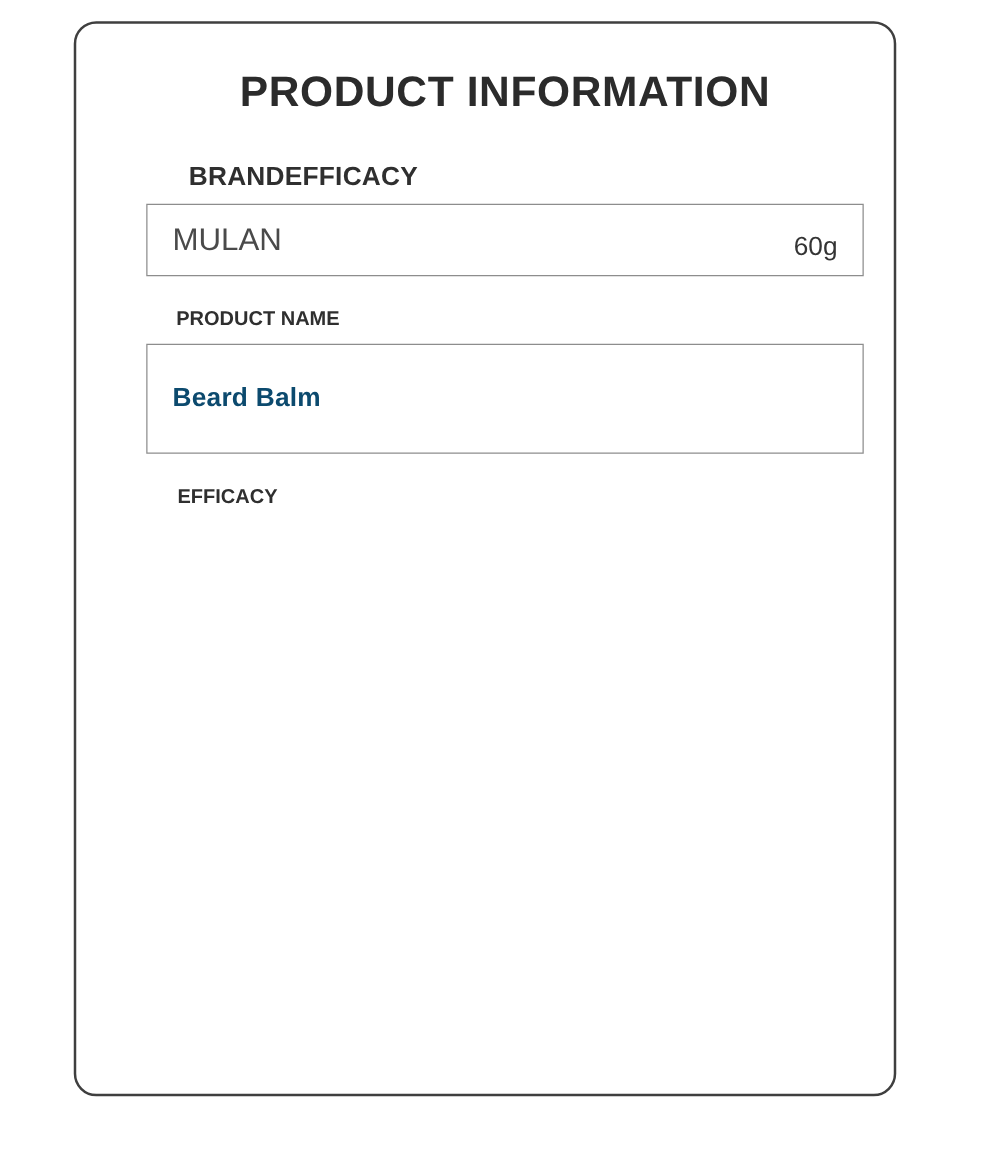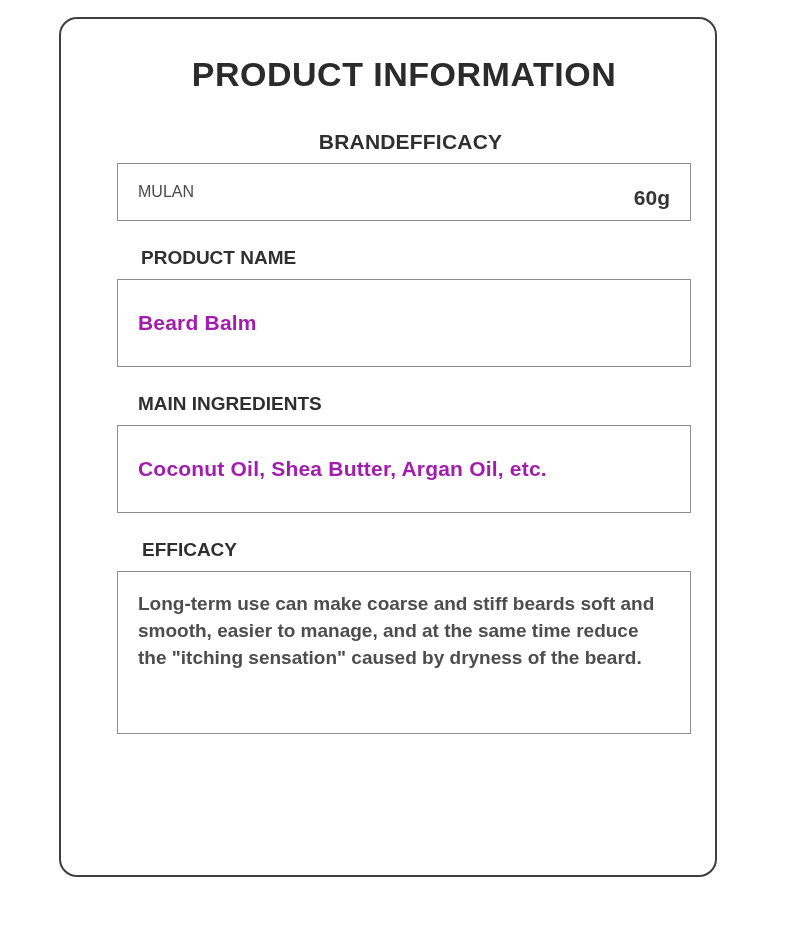--- a/index.html
+++ b/index.html
@@ -37,7 +37,7 @@
   }
   .row-head {
     display: flex;
-    justify-content: center;
+    justify-content: flex-start;
     align-items: baseline;
     padding: 0 45px 0 58px;
     margin-top: 36px;

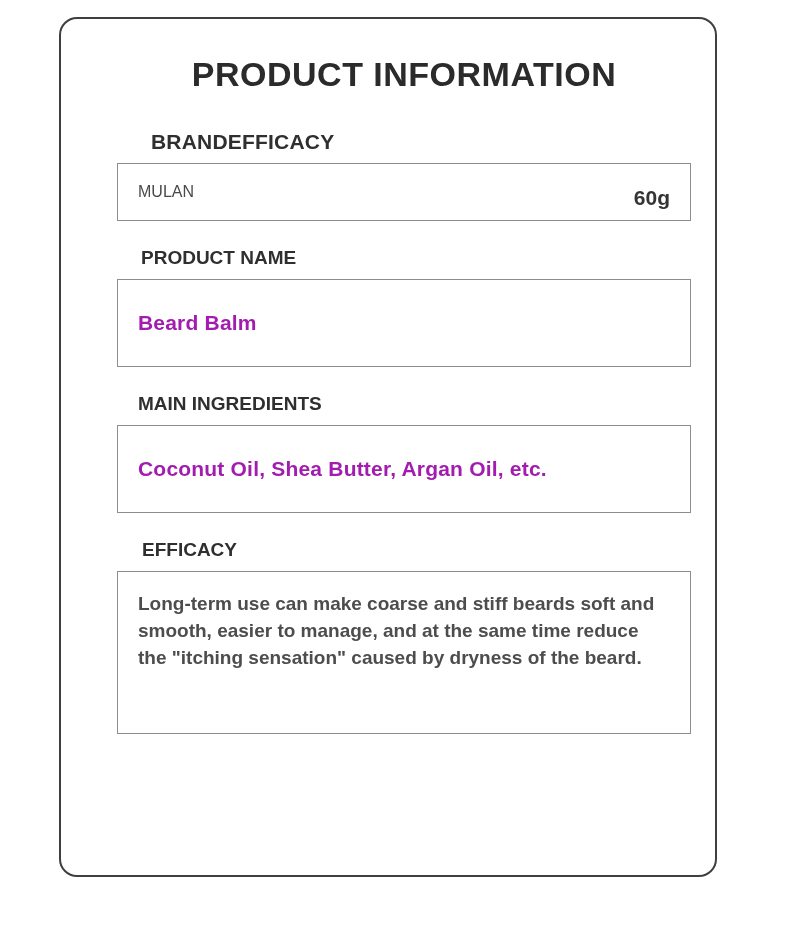--- a/index.html
+++ b/index.html
@@ -66,7 +66,7 @@
     justify-content: space-between;
   }
   .brand-value {
-    font-size: 16px;
+    font-size: 25px;
     color: #4a4a4a;
     font-weight: normal;
   }

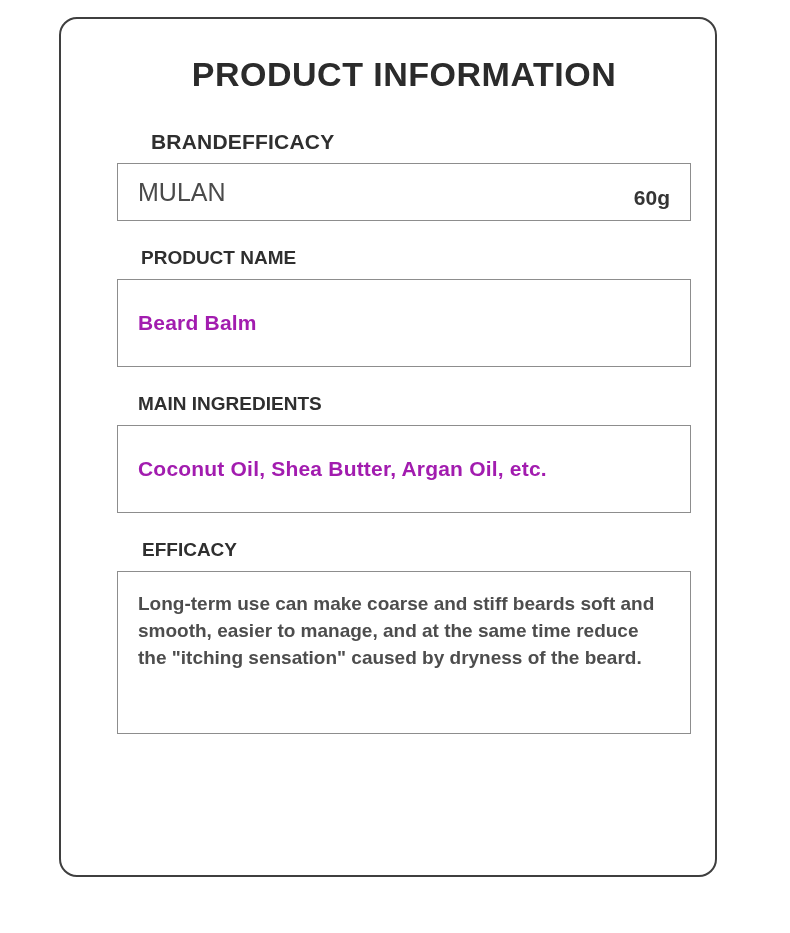--- a/index.html
+++ b/index.html
@@ -73,7 +73,7 @@
   .spec-value {
     font-size: 21px;
     color: #343434;
-    font-weight: bold;
+    font-weight: normal;
     margin-top: 12px;
   }
   .section {

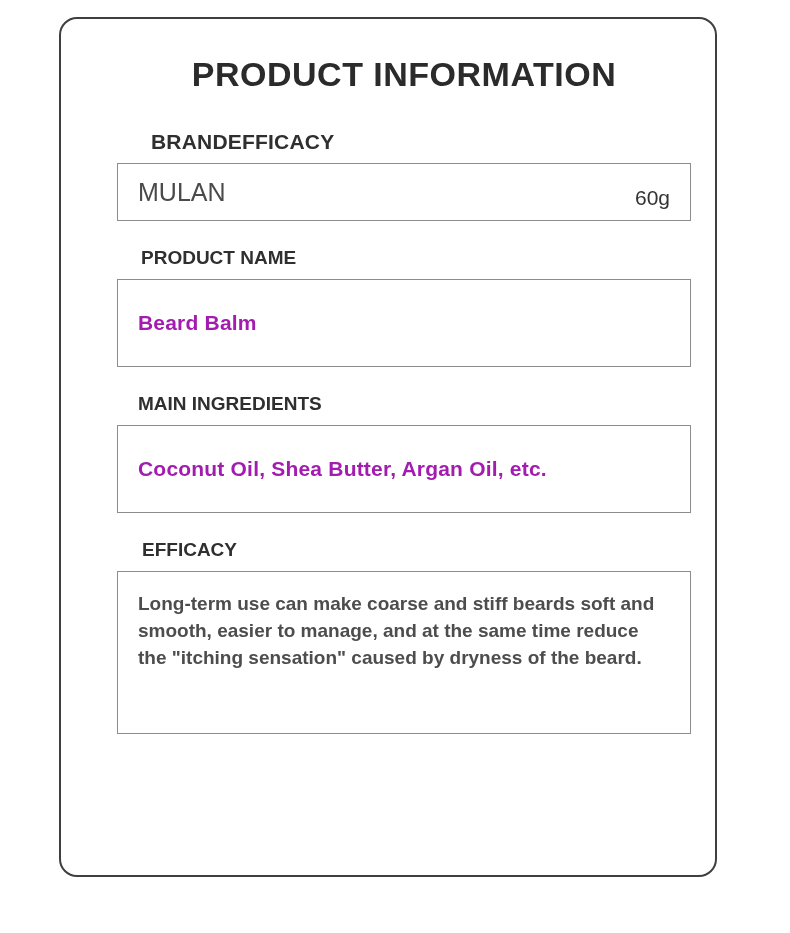--- a/index.html
+++ b/index.html
@@ -81,7 +81,7 @@
   }
   .section-label {
     margin: 26px 0 0 48px;
-    font-size: 19px;
+    font-size: 16px;
     font-weight: bold;
     color: #2f2f2f;
   }

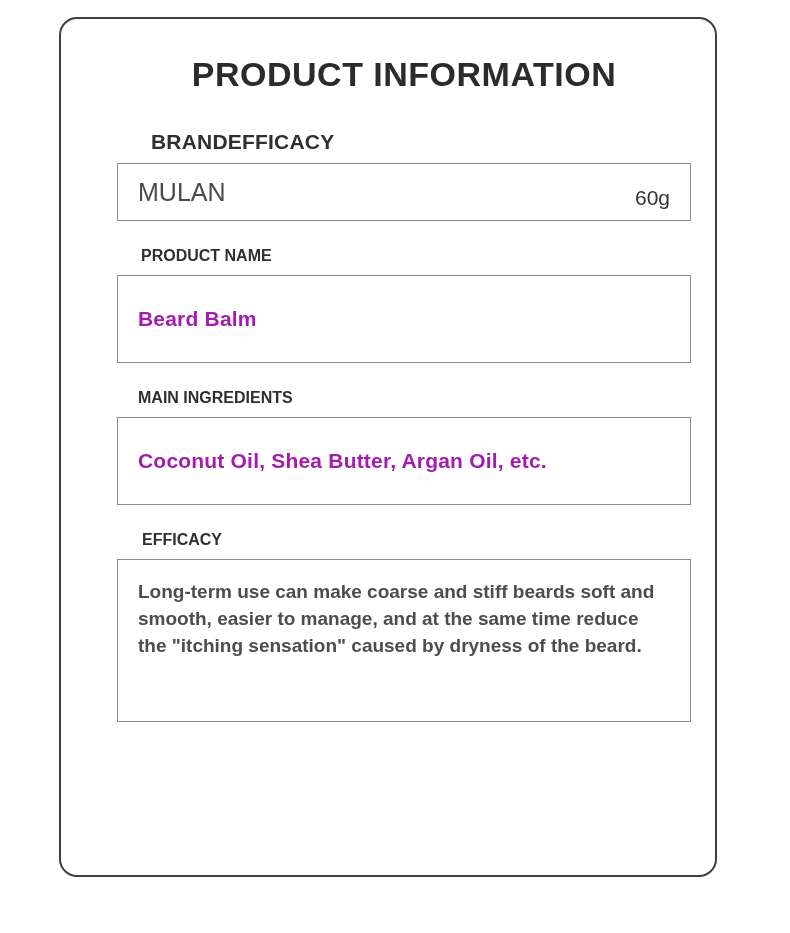--- a/index.html
+++ b/index.html
@@ -111,7 +111,7 @@
   .body-text {
     font-size: 21px;
     font-weight: bold;
-    color: #a21caf;
+    color: #0c4a6e;
     letter-spacing: 0.2px;
   }
   .efficacy-text {

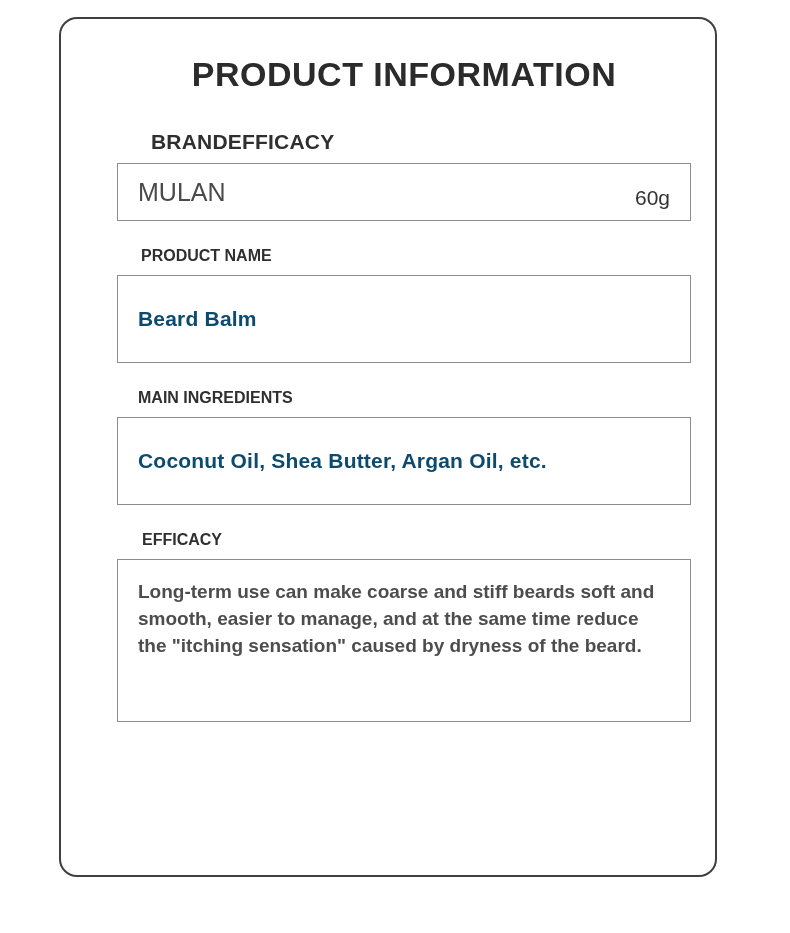--- a/index.html
+++ b/index.html
@@ -145,12 +145,6 @@
     </div>
   </div>
 
-  <div class="section">
-    <div class="section-label ingredients">MAIN INGREDIENTS</div>
-    <div class="field ingredients">
-      <span class="body-text">Coconut Oil, Shea Butter, Argan Oil, etc.</span>
-    </div>
-  </div>
 
   <div class="section">
     <div class="section-label efficacy">EFFICACY</div>

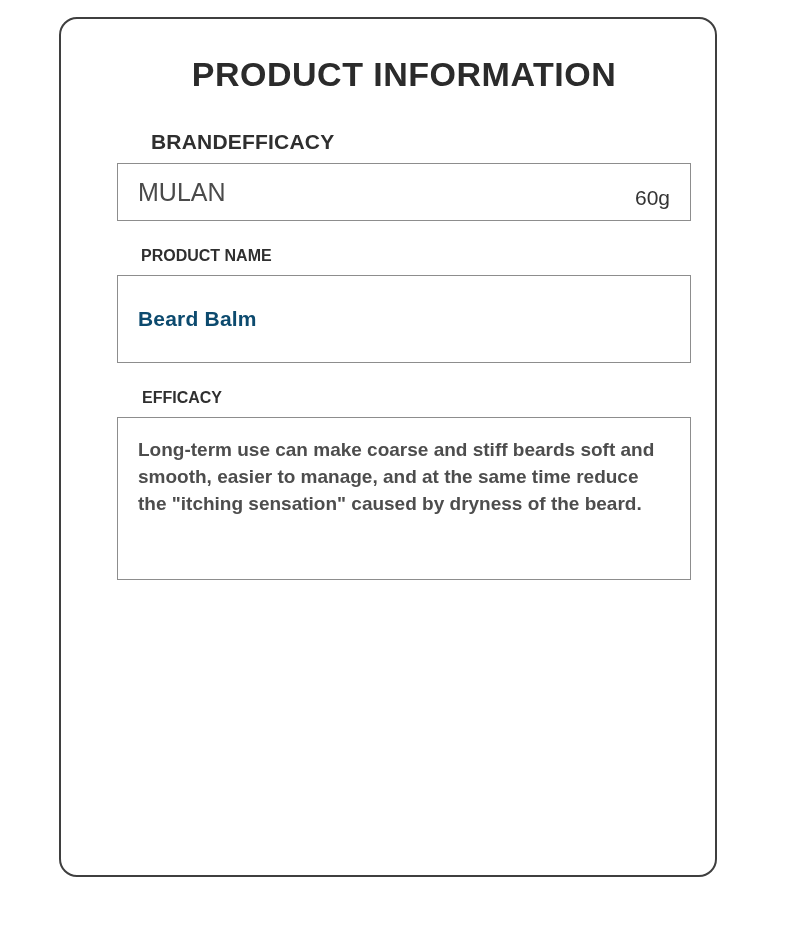--- a/index.html
+++ b/index.html
@@ -148,9 +148,6 @@
 
   <div class="section">
     <div class="section-label efficacy">EFFICACY</div>
-    <div class="field efficacy">
-      <span class="efficacy-text">Long-term use can make coarse and stiff beards soft and smooth, easier to manage, and at the same time reduce the "itching sensation" caused by dryness of the beard.</span>
-    </div>
   </div>
 
 </div>

